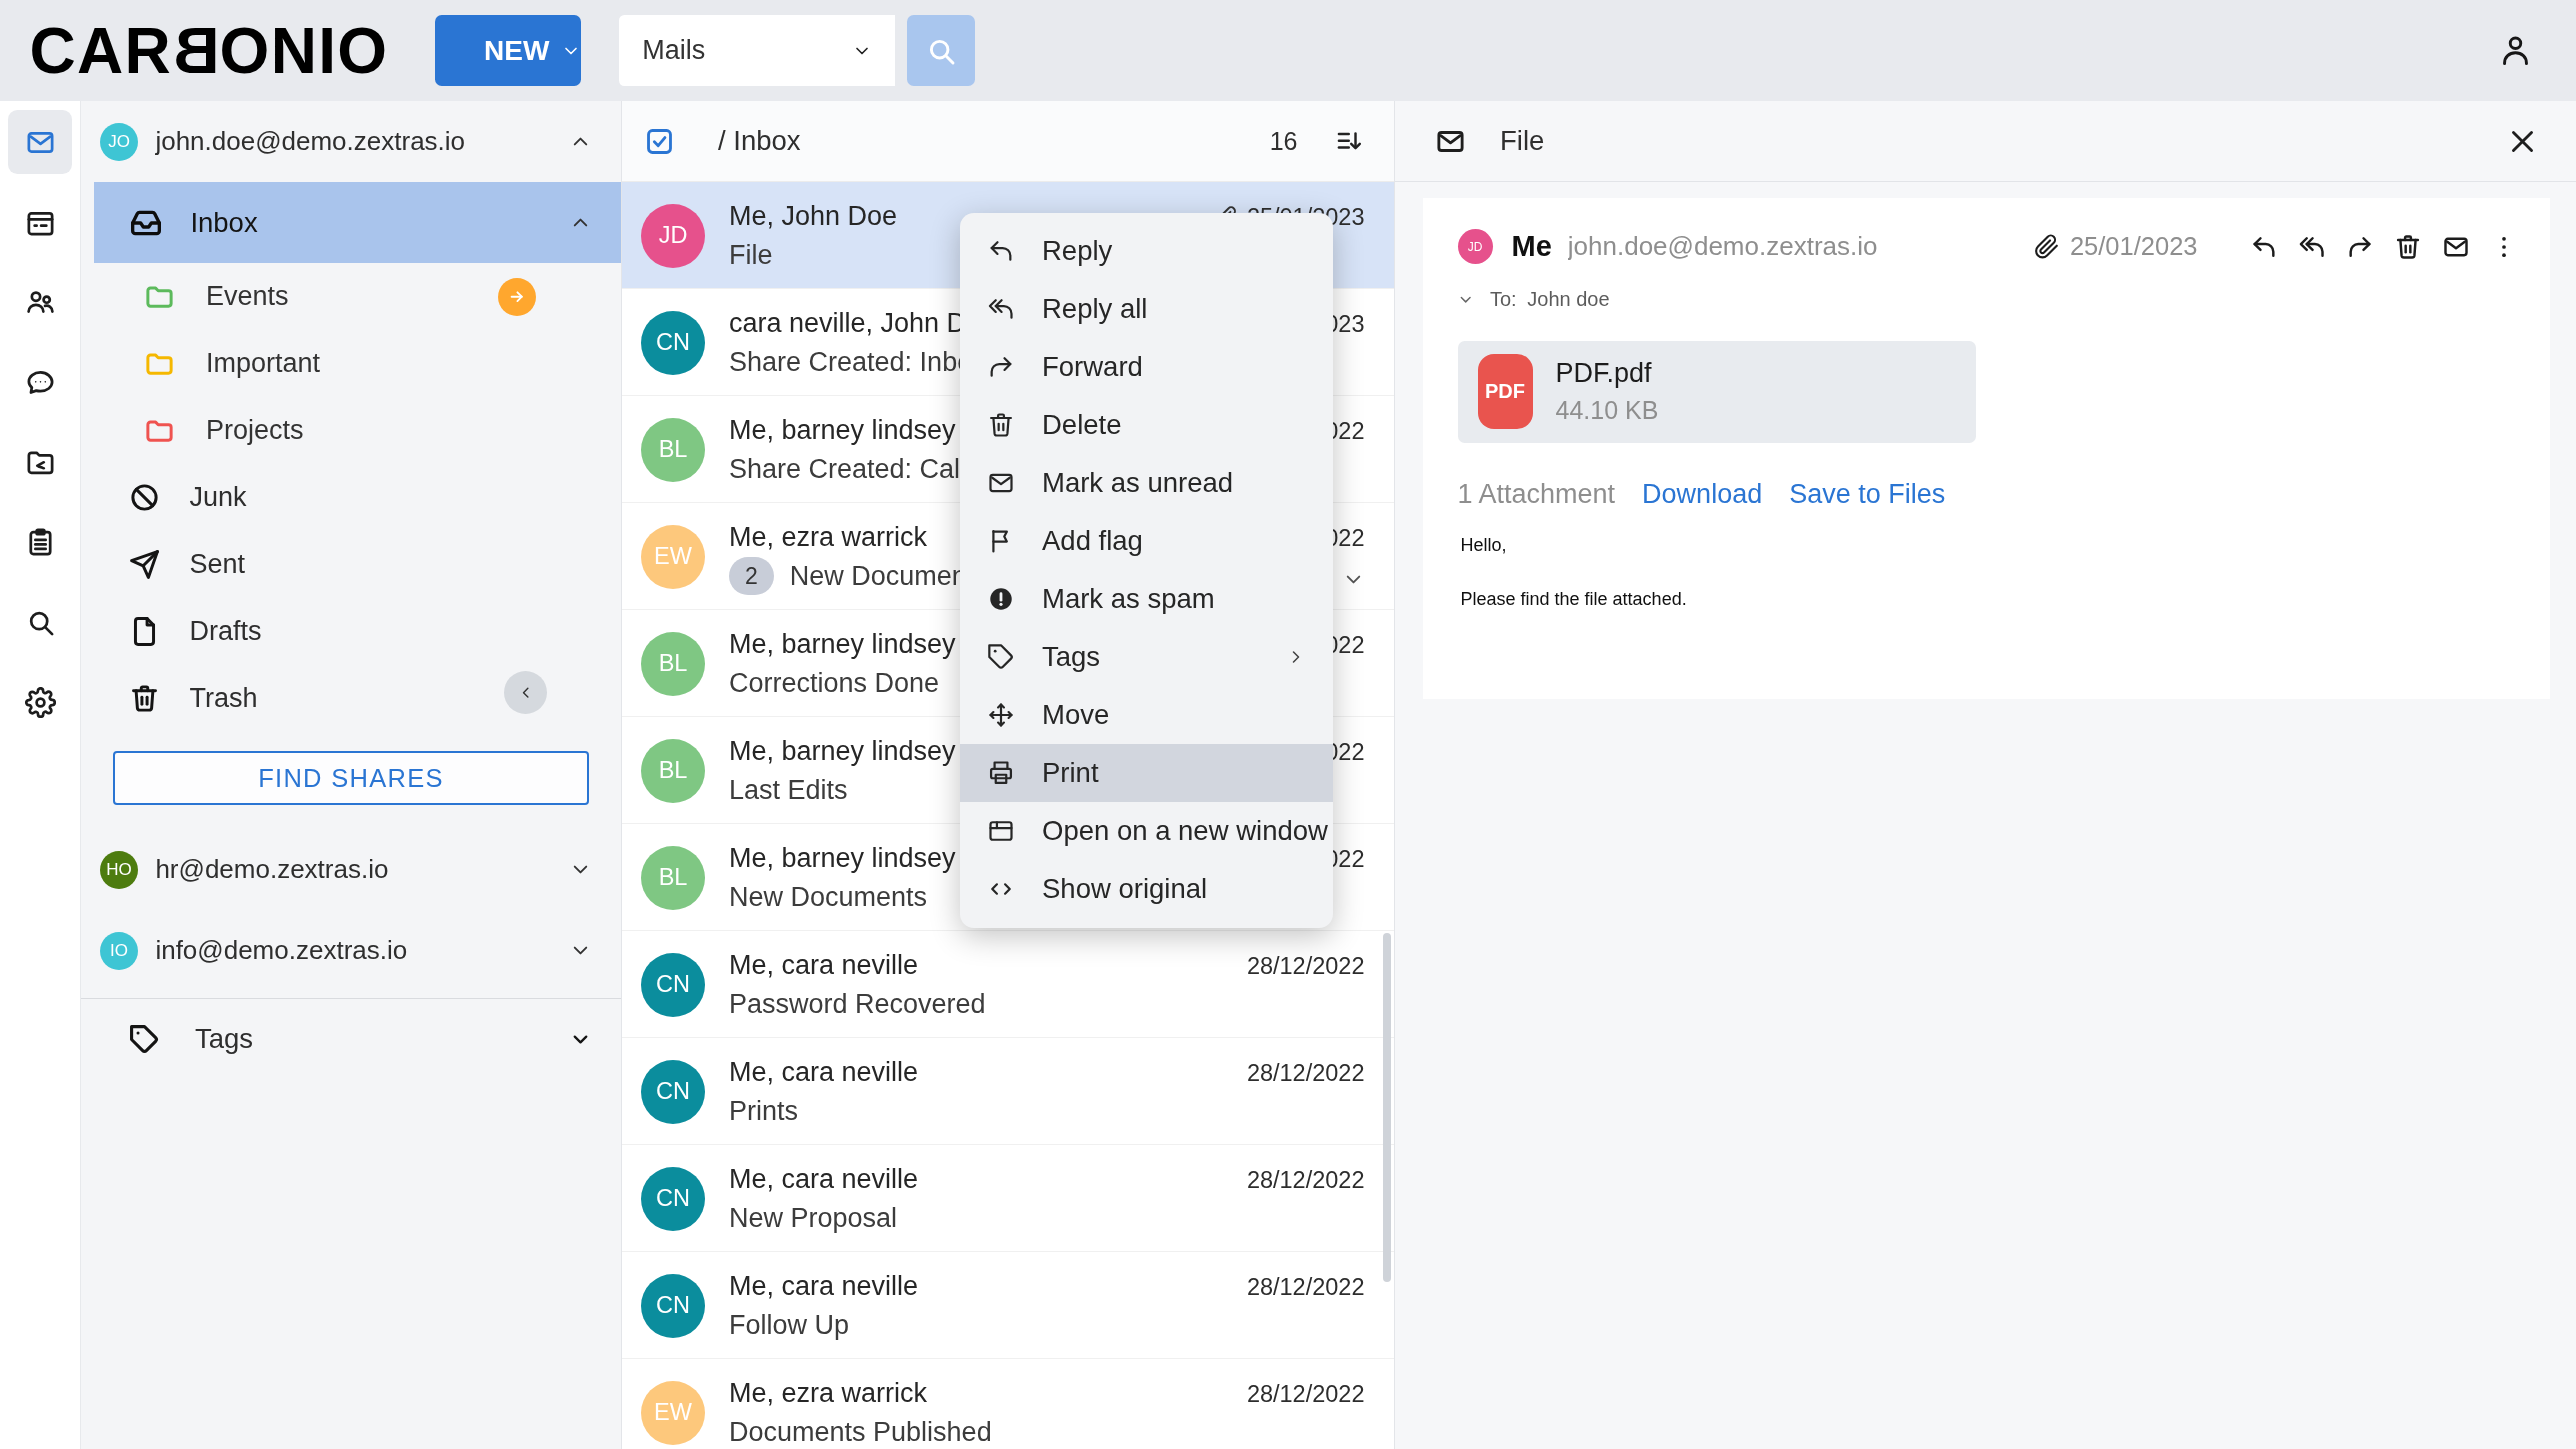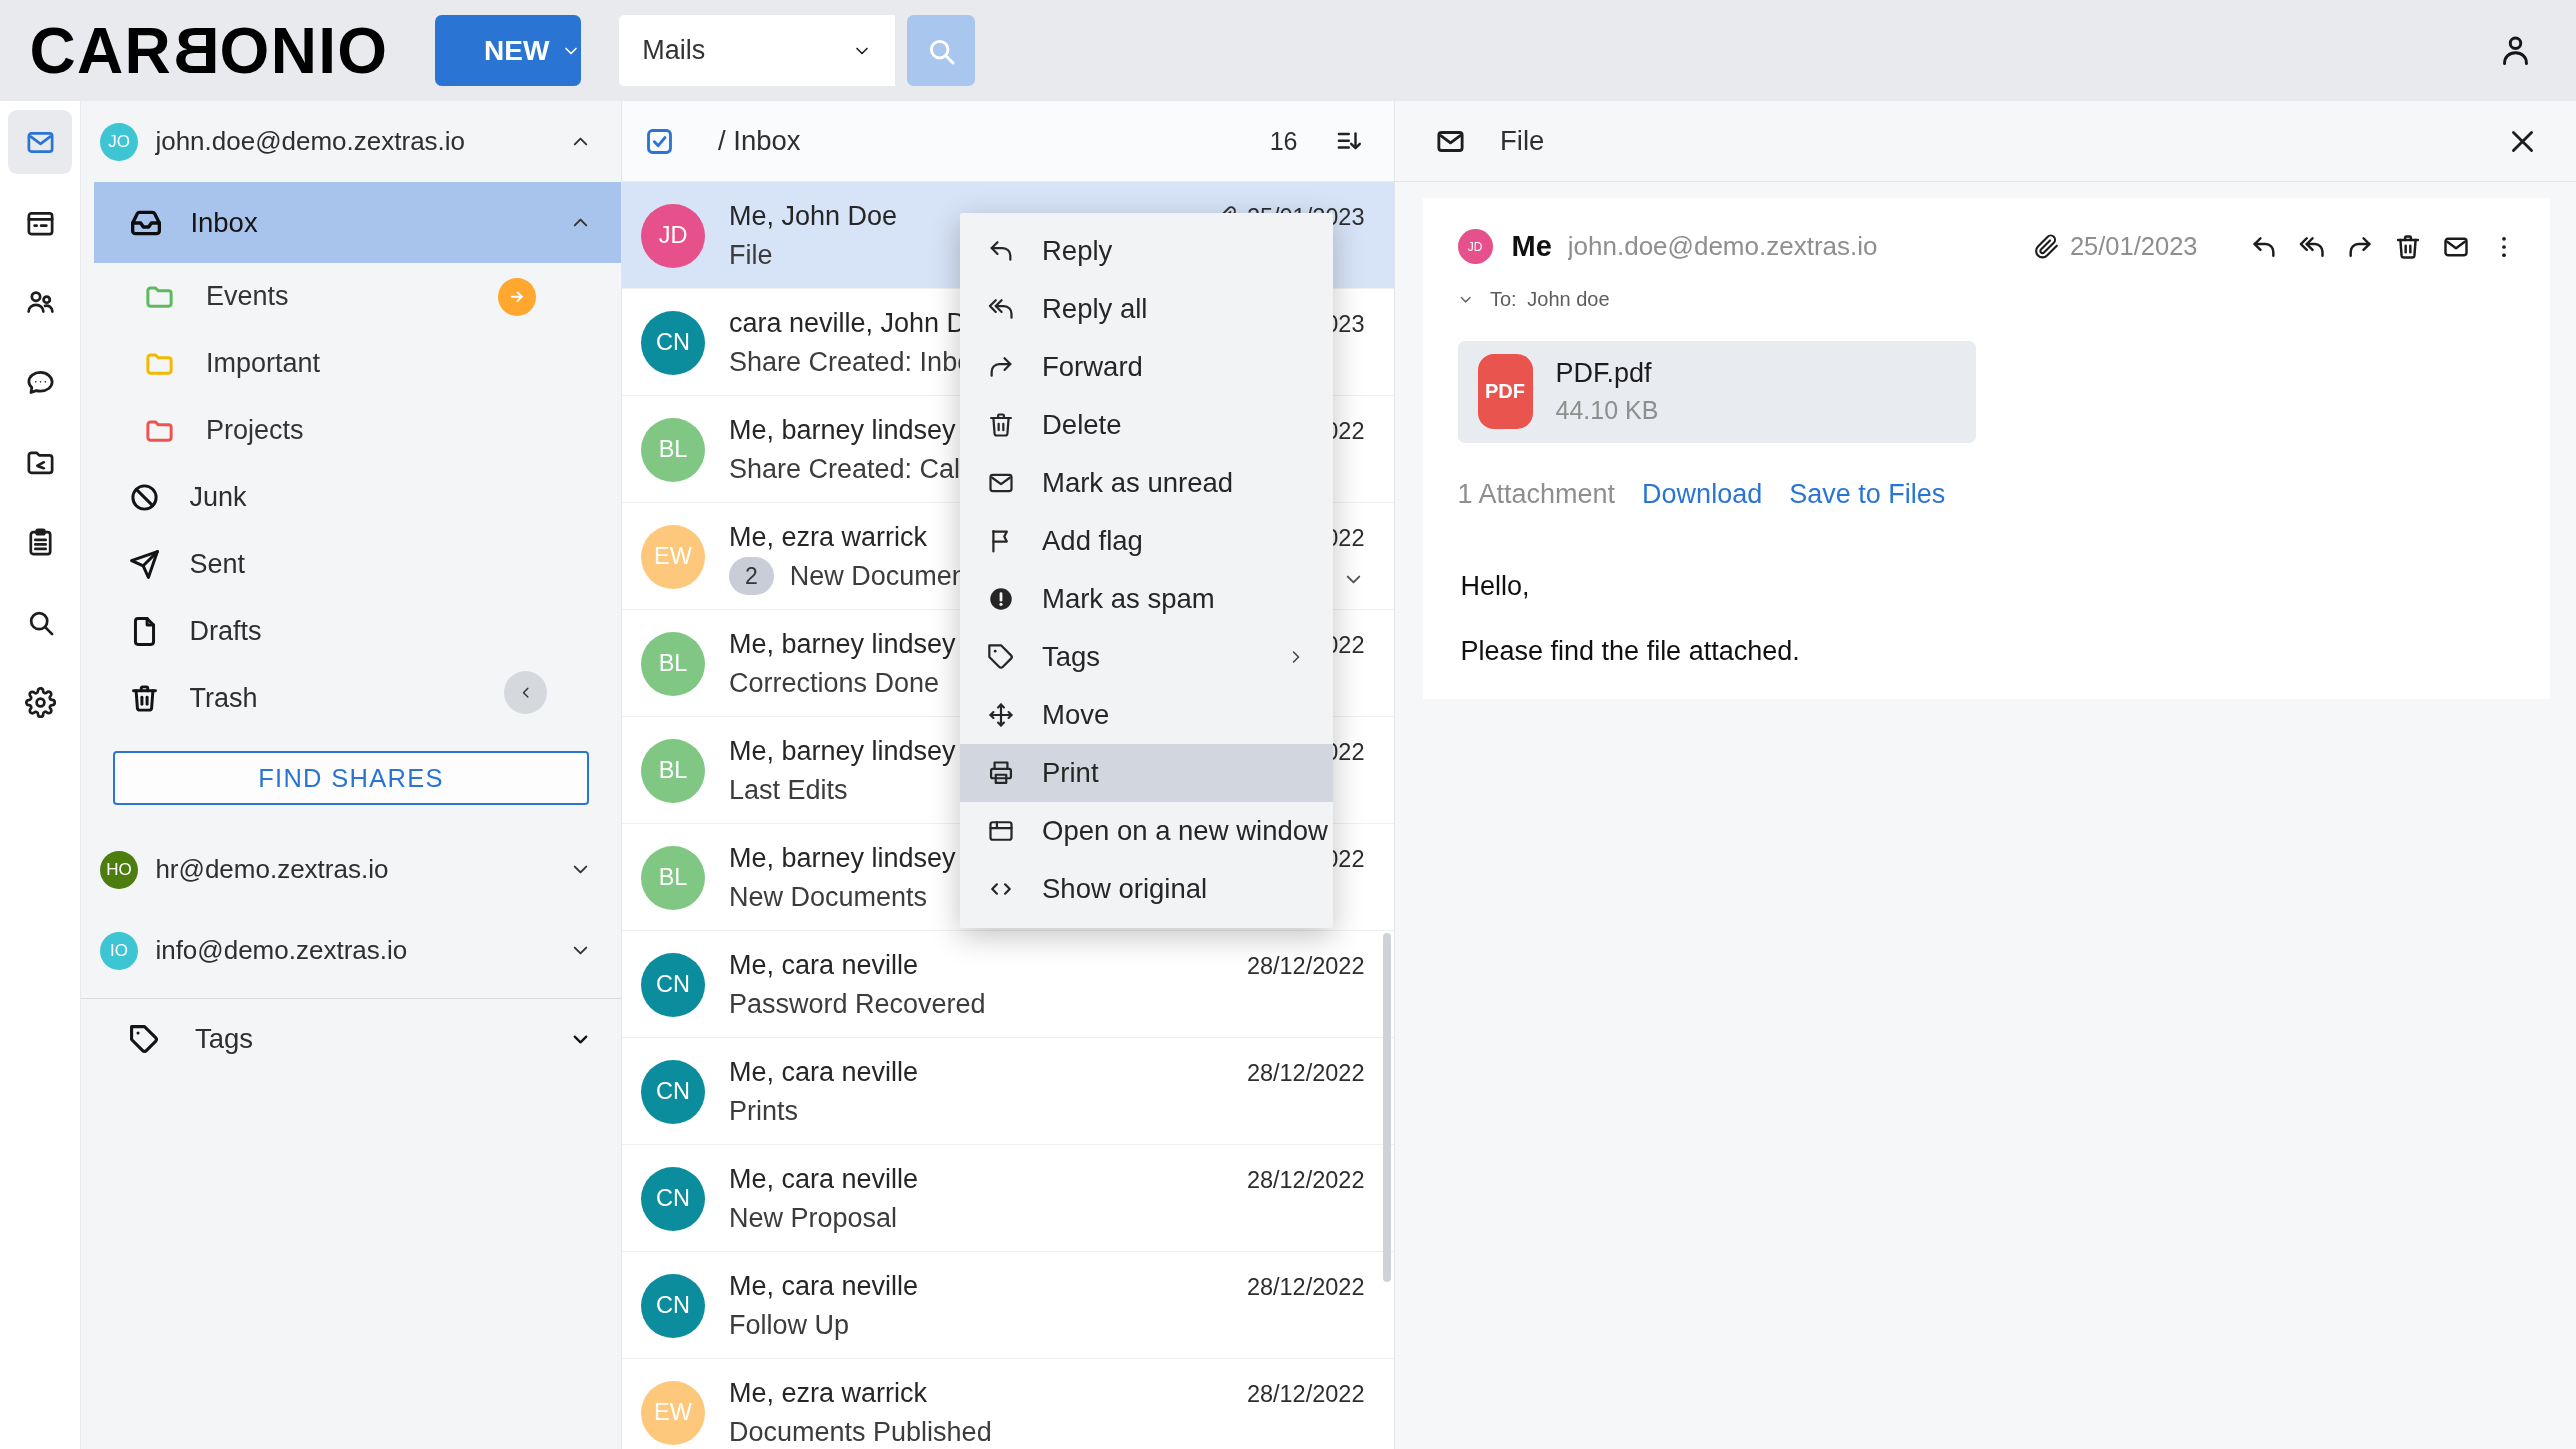--- a/index.html
+++ b/index.html
@@ -86,7 +86,7 @@
   .scroll-thumb{position:absolute;right:2.7px;top:832px;width:8px;height:349px;background:#cfd3d9;border-radius:4px}
 
   
-  .menu{position:absolute;left:960px;top:213px;width:373px;background:#f2f3f5;border-radius:2px;
+  .menu{position:absolute;left:960px;top:213px;width:373px;background:#f2f3f5;border-radius:14px;
     box-shadow:0 8px 31px rgba(0,0,0,.24);padding:9.4px 0;z-index:20}
   .menu-item{height:58px;display:flex;align-items:center;padding:0 27px;color:#262626;cursor:pointer}
   .menu-item svg{stroke-width:1.9;flex:none}

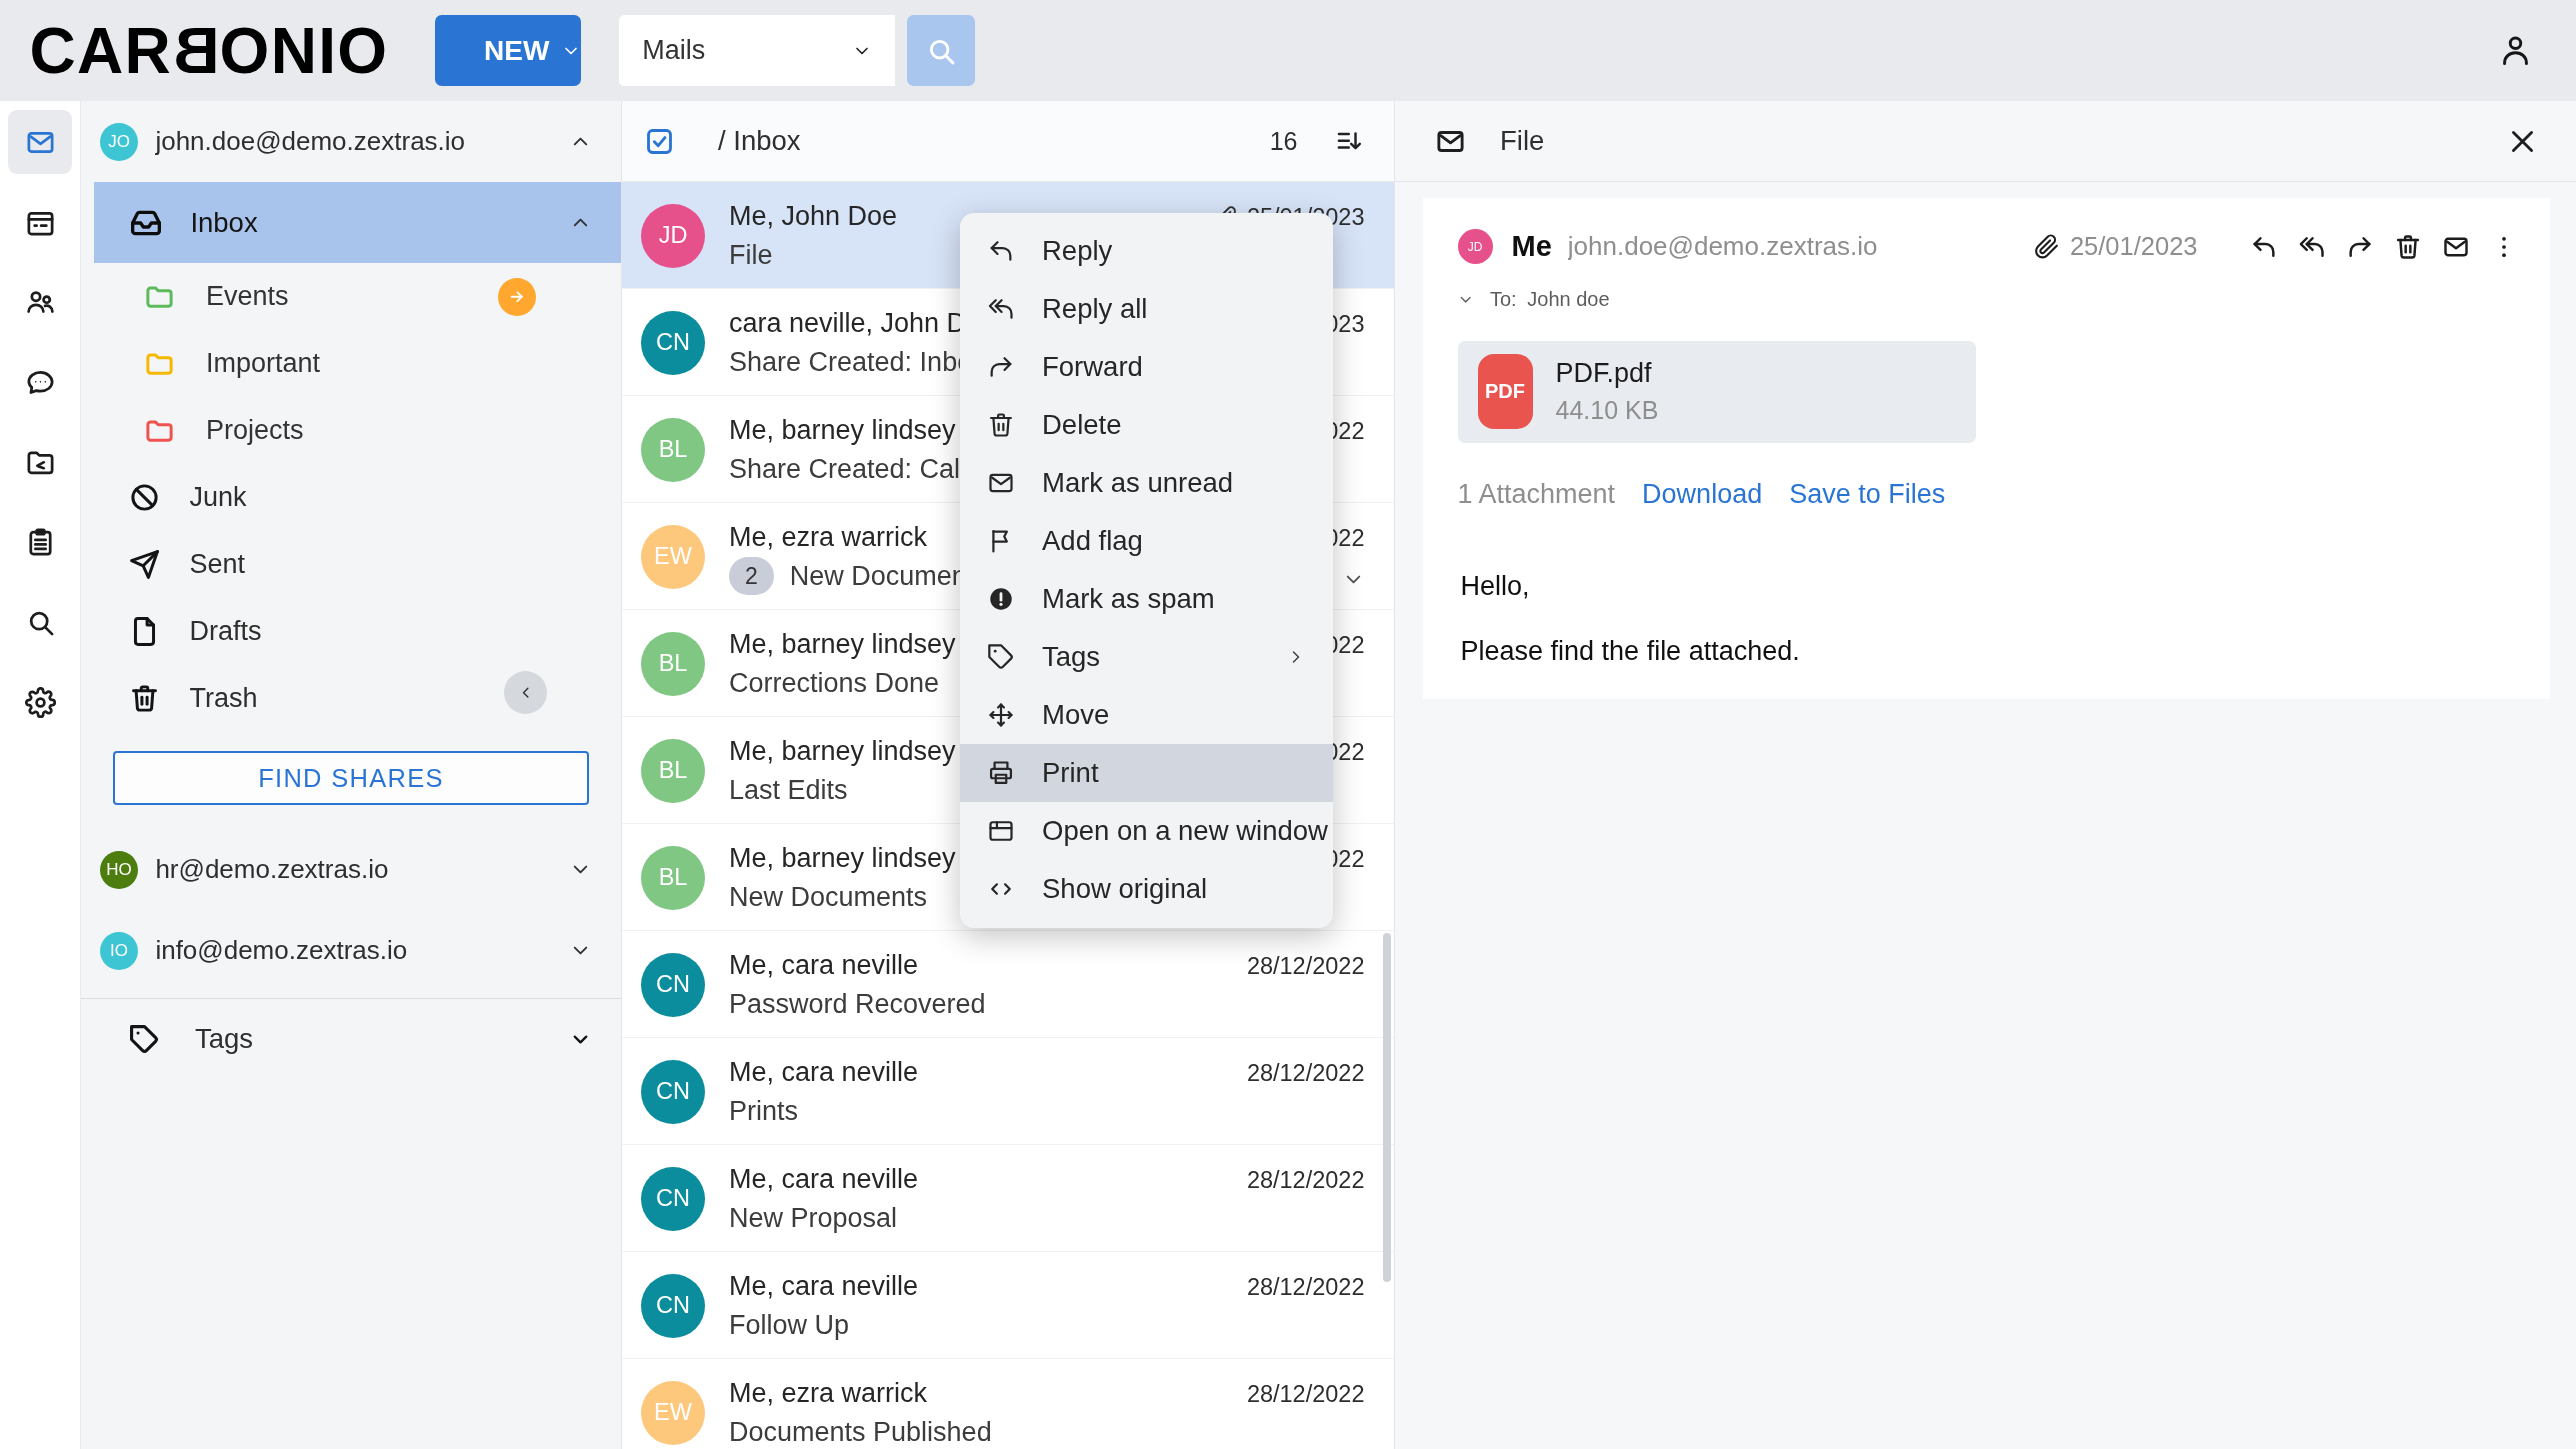--- a/index.html
+++ b/index.html
@@ -120,7 +120,7 @@
   .attach-row{margin:36px 0 0 35px;font-size:27px;display:flex;align-items:center}
   .muted{color:#8e8e8e}
   .link{color:#2a75d3;margin-left:27px;cursor:pointer}
-  .body-text{margin:60px 0 0 38px;font-size:27px;color:#101010;line-height:1.25}
+  .body-text{margin:24px 0 0 38px;font-size:18px;color:#101010;line-height:1.25}
   .body-text p + p{margin-top:32px}
 </style>
 </head>

